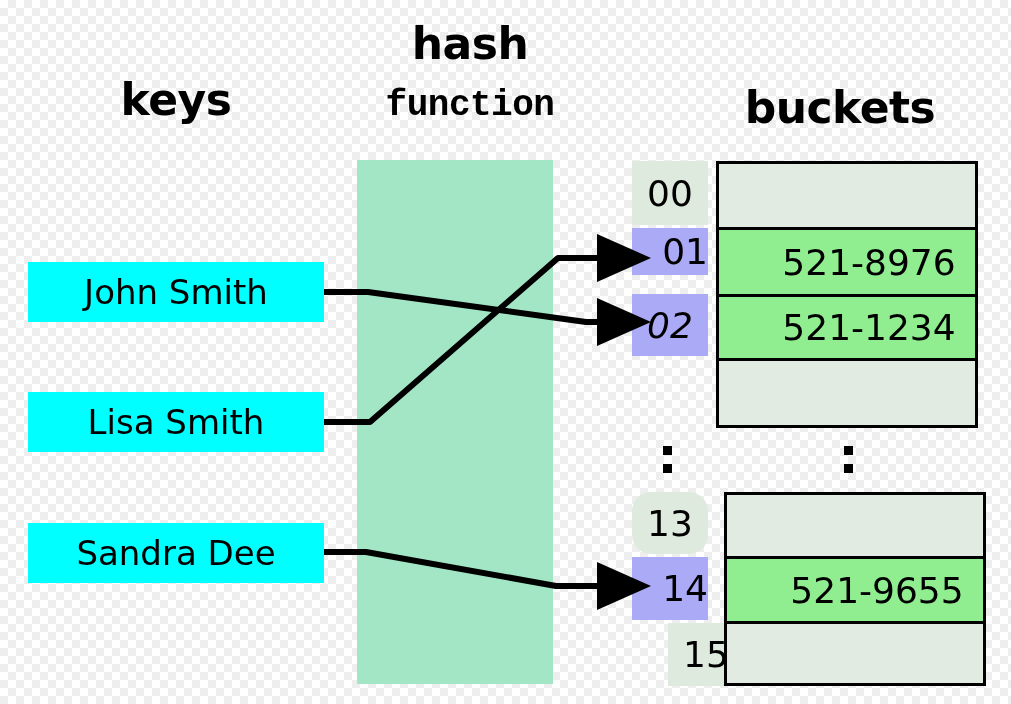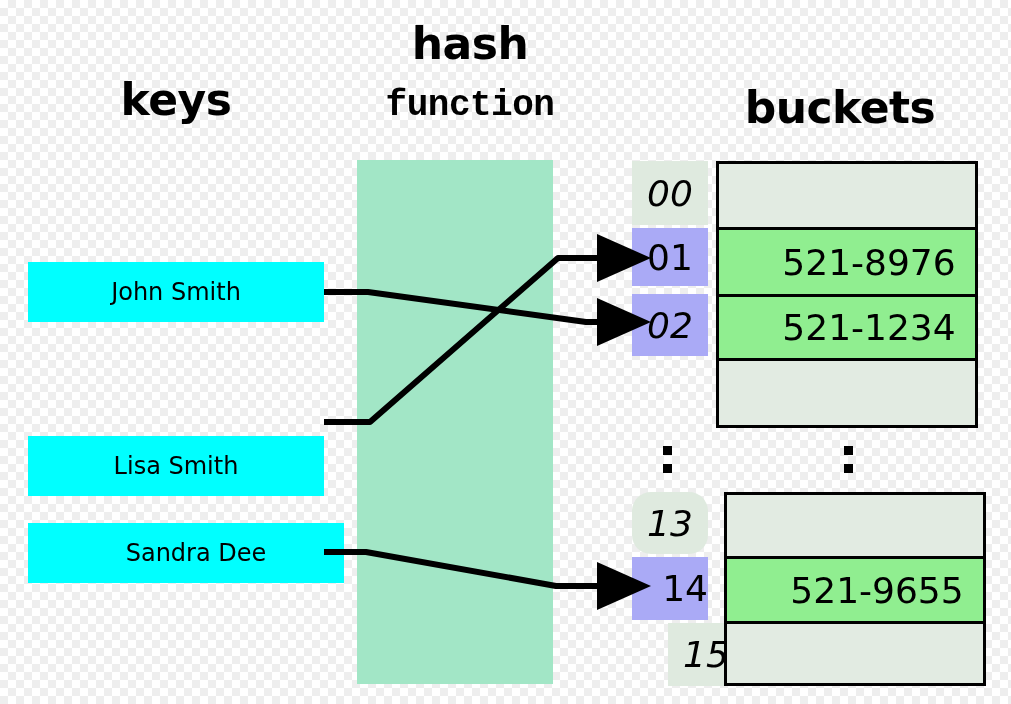--- a/index.html
+++ b/index.html
@@ -73,7 +73,7 @@
     font-size: 36px;
     color: #000000;
   }
-  .idx-plain  { background: #dfeadf; font-style: italic; }
+  .idx-plain  { background: #dfeadf; }
   .idx-hit    { background: #aaaaf6; }
 
   

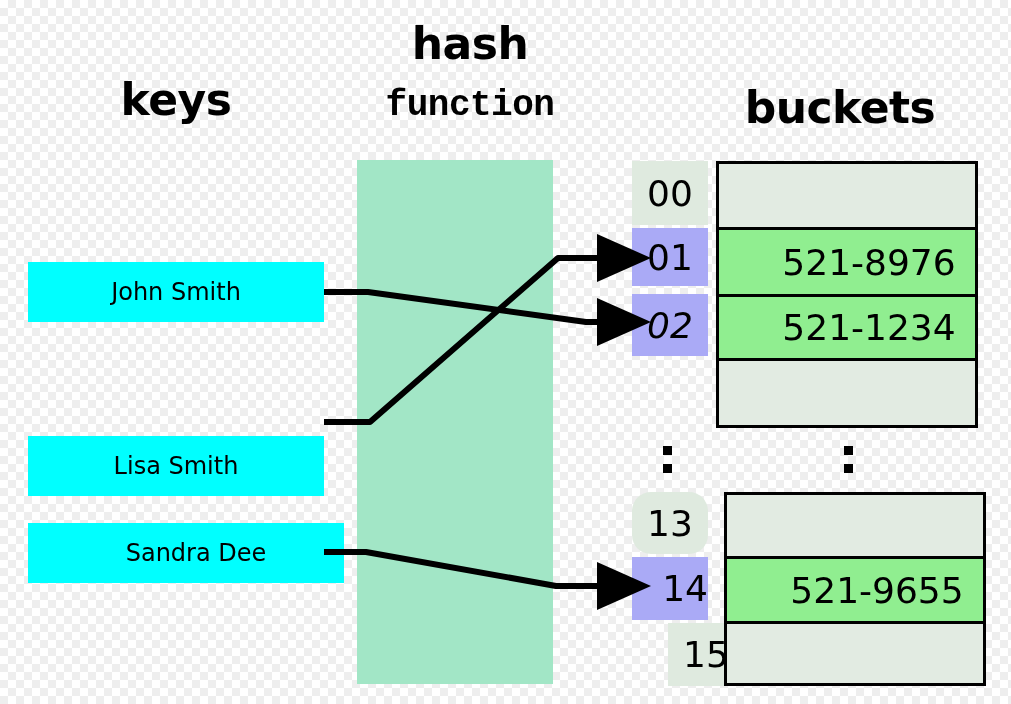--- a/index.html
+++ b/index.html
@@ -140,7 +140,7 @@
   <div class="idx-cell idx-plain" style="top:161px;height:64px;">
     <span>00</span>
   </div>
-  <div class="idx-cell idx-hit" style="top:228px;height:58px;">
+  <div class="idx-cell idx-hit" style="top:228px;height:47px;justify-content:flex-end;">
     <span>01</span>
   </div>
   <div class="idx-cell idx-hit" style="top:294px;height:62px;font-style:italic;">

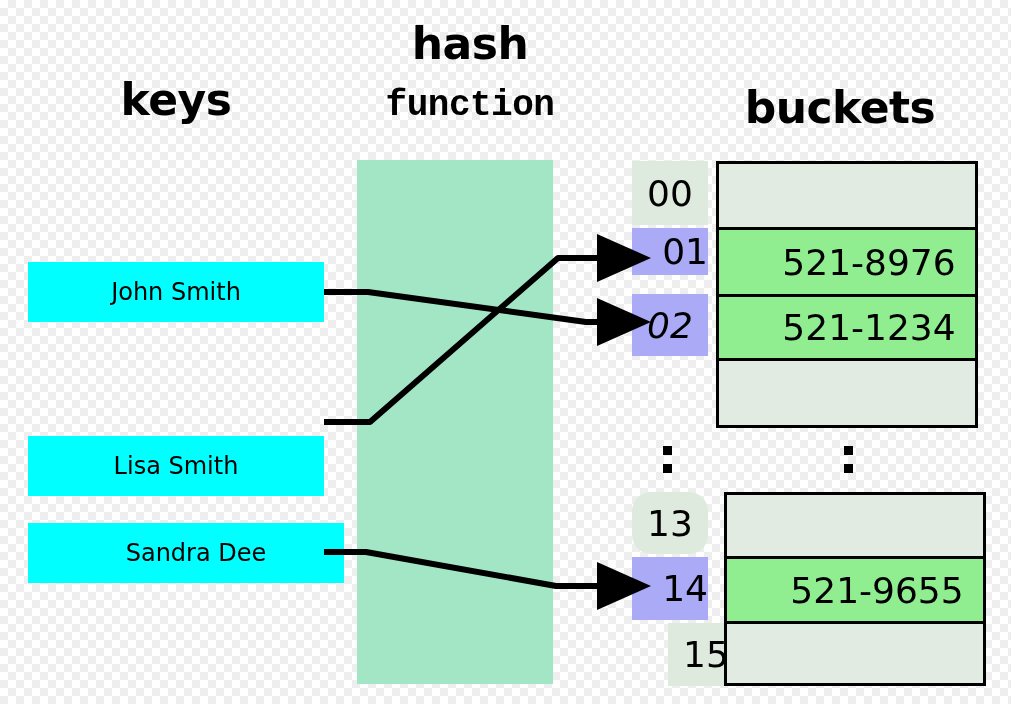--- a/index.html
+++ b/index.html
@@ -54,7 +54,7 @@
     display: flex;
     align-items: center;
     justify-content: center;
-    font-size: 24px;
+    font-size: 34px;
     color: #000000;
     white-space: nowrap;
   }

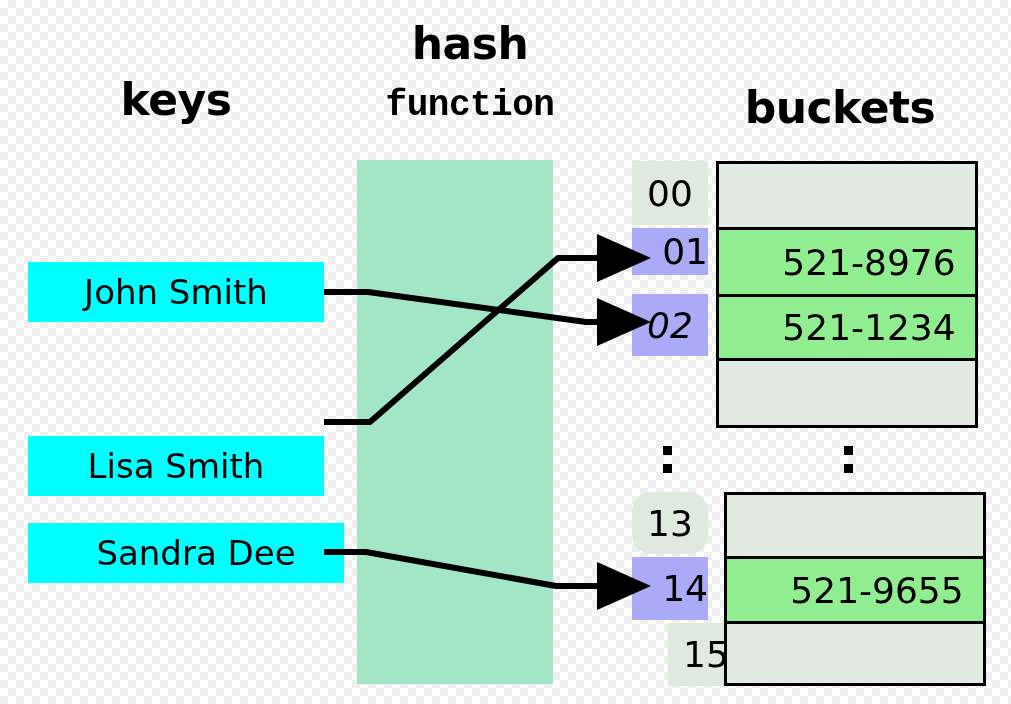--- a/index.html
+++ b/index.html
@@ -59,7 +59,7 @@
     white-space: nowrap;
   }
   #key-0 { top: 262px; }
-  #key-1 { top: 392px; margin-top: 44px; }
+  #key-1 { top: 392px; }
   #key-2 { top: 523px; padding-left: 20px; }
 
   

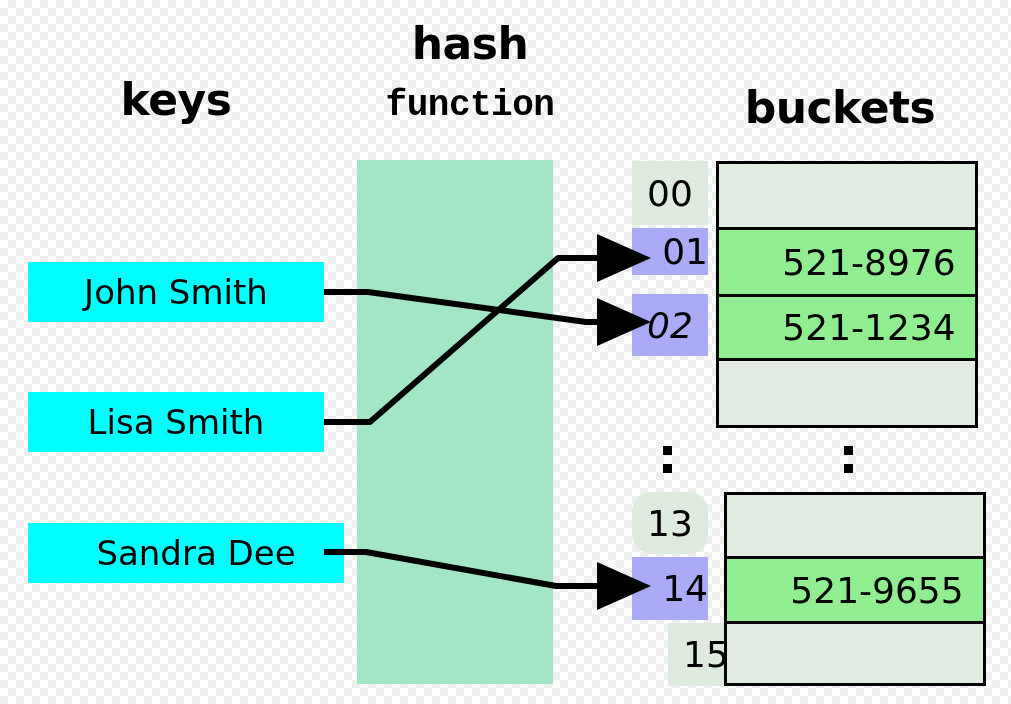--- a/index.html
+++ b/index.html
@@ -60,7 +60,7 @@
   }
   #key-0 { top: 262px; }
   #key-1 { top: 392px; }
-  #key-2 { top: 523px; padding-left: 20px; }
+  #key-2 { top: 523px; }
 
   
   .idx-cell {

